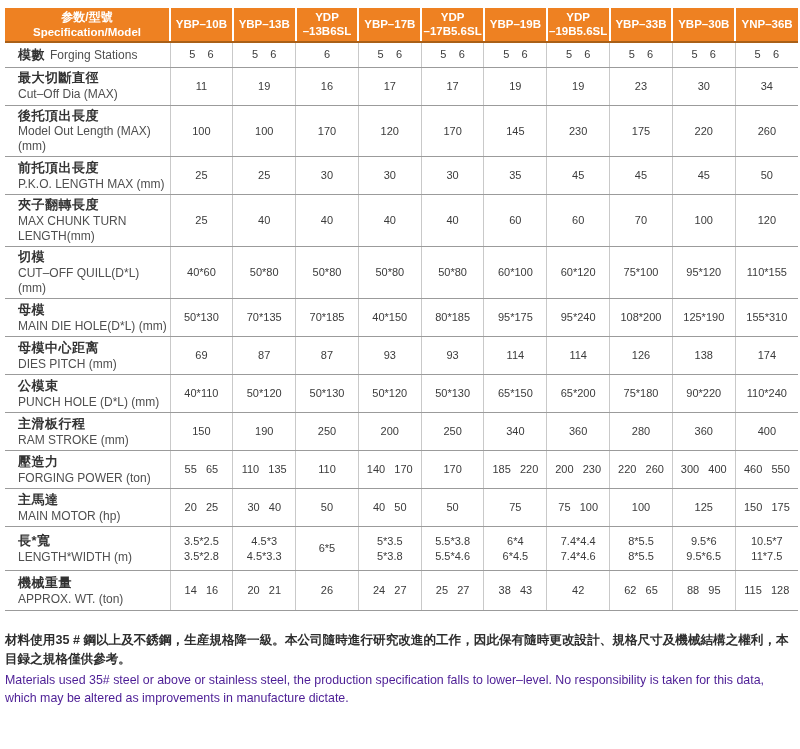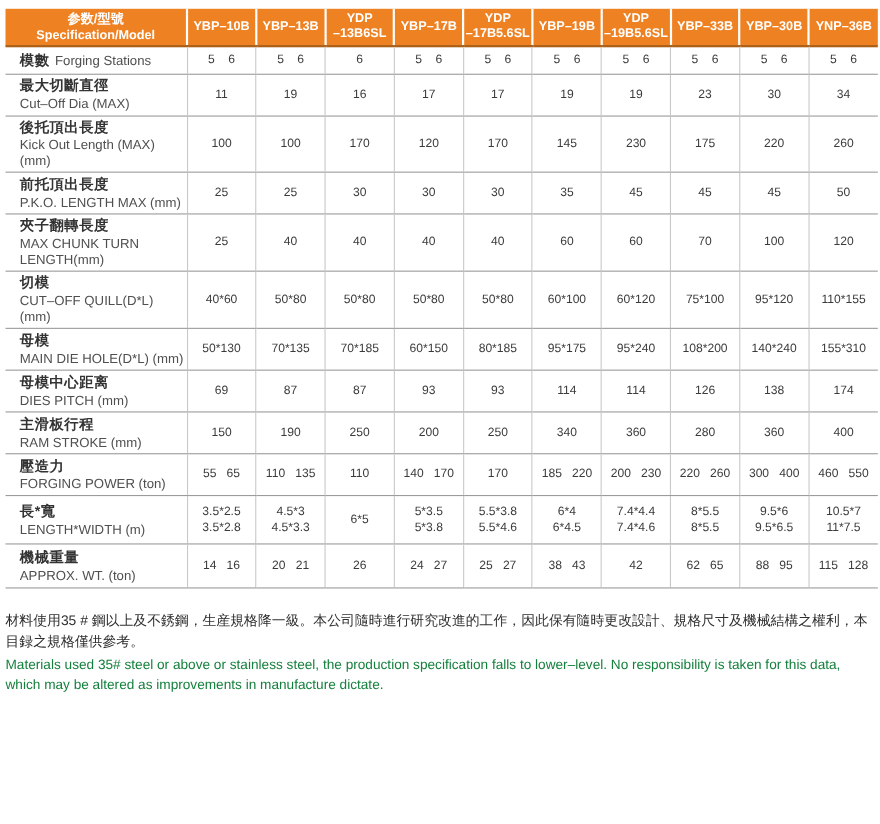--- a/index.html
+++ b/index.html
@@ -146,7 +146,7 @@
         <tr>
           <th class="label">
             <span class="zh">後托頂出長度</span>
-            <span class="en">Kick Out Length (MAX)(mm)</span>
+            <span class="en">Model Out Length (MAX)(mm)</span>
           </th>
           <td class="val">100</td>
           <td class="val">100</td>

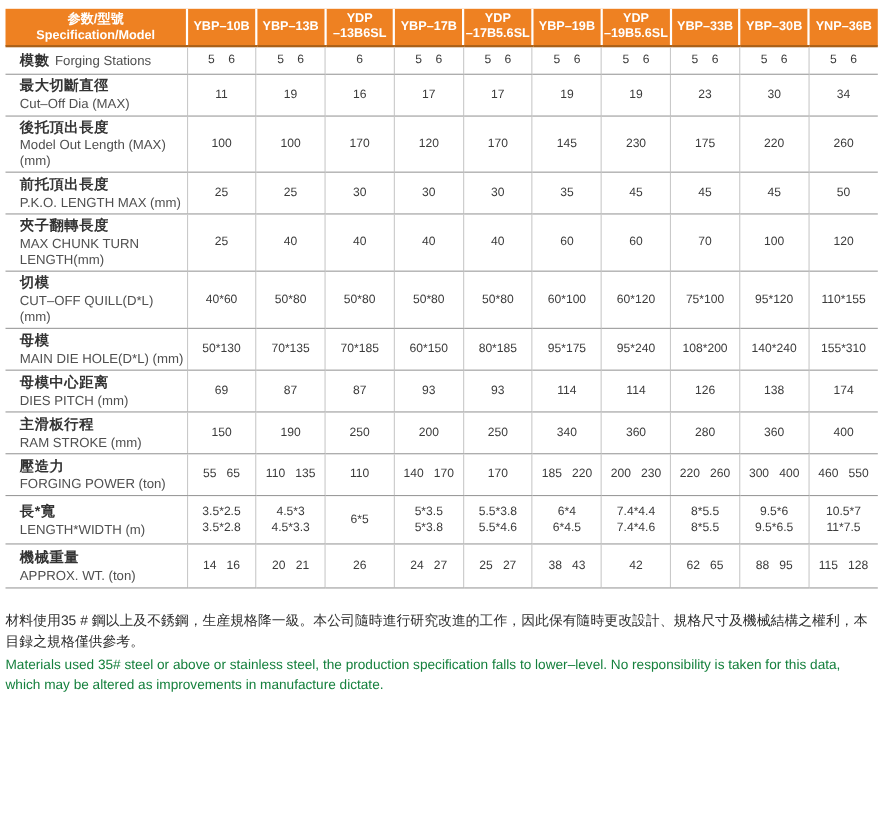--- a/index.html
+++ b/index.html
@@ -215,7 +215,7 @@
           <td class="val">50*130</td>
           <td class="val">70*135</td>
           <td class="val">70*185</td>
-          <td class="val">60*150</td>
+          <td class="val">40*150</td>
           <td class="val">80*185</td>
           <td class="val">95*175</td>
           <td class="val">95*240</td>

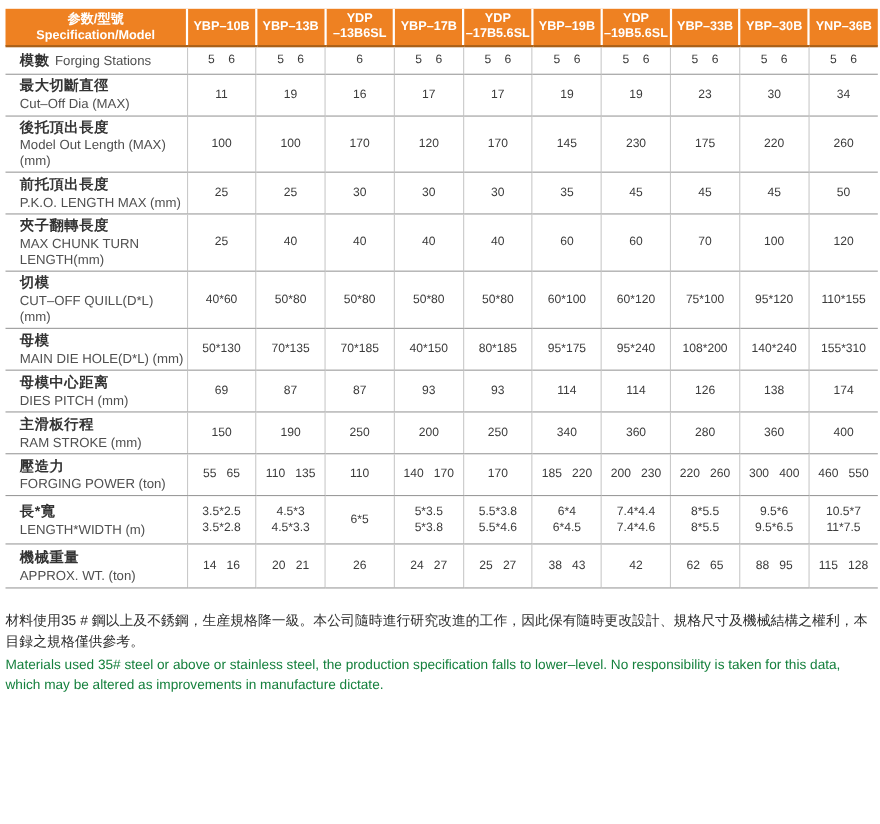--- a/index.html
+++ b/index.html
@@ -220,7 +220,7 @@
           <td class="val">95*175</td>
           <td class="val">95*240</td>
           <td class="val">108*200</td>
-          <td class="val">140*240</td>
+          <td class="val">125*190</td>
           <td class="val">155*310</td>
         </tr>
         <tr>

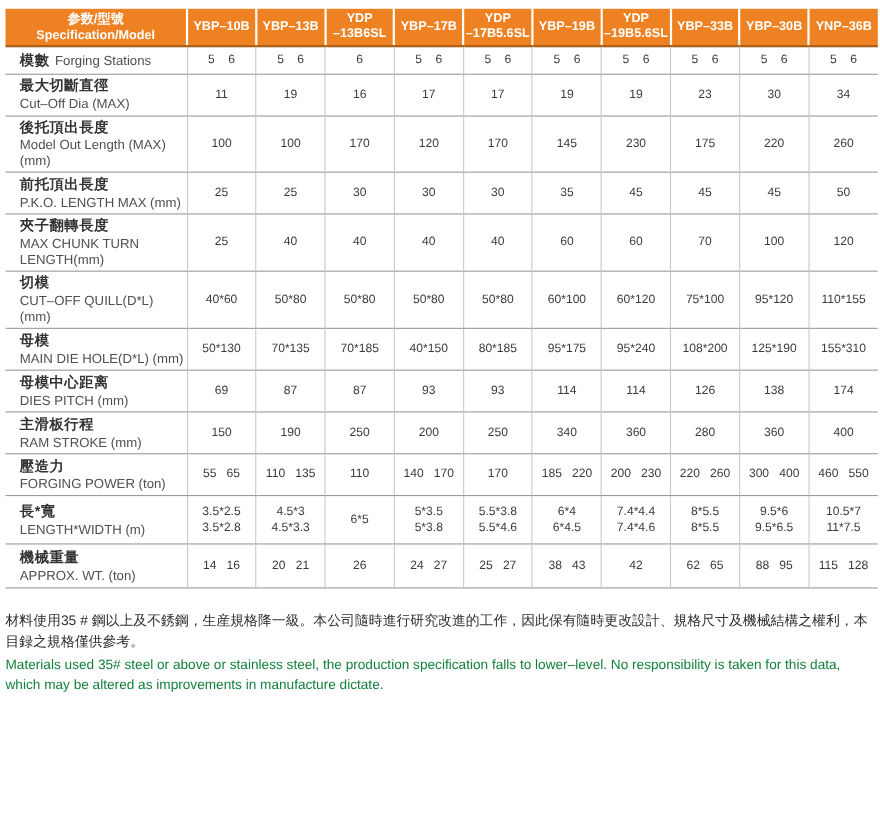--- a/index.html
+++ b/index.html
@@ -241,6 +241,22 @@
         </tr>
         <tr>
           <th class="label">
+            <span class="zh">公模束</span>
+            <span class="en">PUNCH HOLE (D*L) (mm)</span>
+          </th>
+          <td class="val">40*110</td>
+          <td class="val">50*120</td>
+          <td class="val">50*130</td>
+          <td class="val">50*120</td>
+          <td class="val">50*130</td>
+          <td class="val">65*150</td>
+          <td class="val">65*200</td>
+          <td class="val">75*180</td>
+          <td class="val">90*220</td>
+          <td class="val">110*240</td>
+        </tr>
+        <tr>
+          <th class="label">
             <span class="zh">主滑板行程</span>
             <span class="en">RAM STROKE (mm)</span>
           </th>

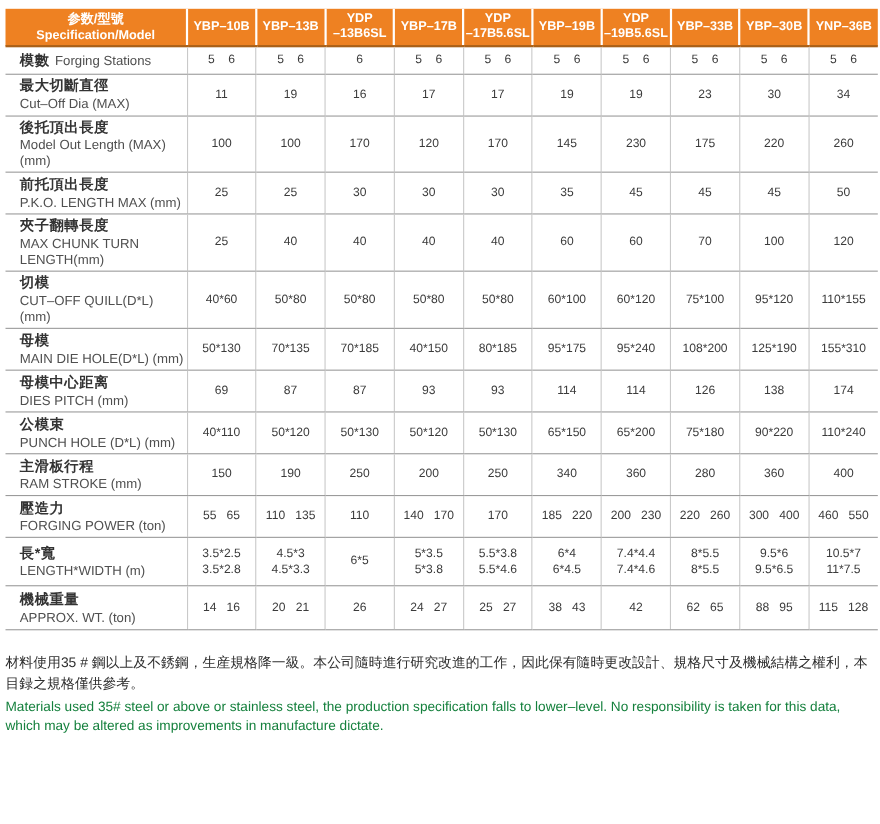--- a/index.html
+++ b/index.html
@@ -287,6 +287,22 @@
           <td class="val">300   400</td>
           <td class="val">460   550</td>
         </tr>
+        <tr>
+          <th class="label">
+            <span class="zh">主馬達</span>
+            <span class="en">MAIN MOTOR (hp)</span>
+          </th>
+          <td class="val">20   25</td>
+          <td class="val">30   40</td>
+          <td class="val">50</td>
+          <td class="val">40   50</td>
+          <td class="val">50</td>
+          <td class="val">75</td>
+          <td class="val">75   100</td>
+          <td class="val">100</td>
+          <td class="val">125</td>
+          <td class="val">150   175</td>
+        </tr>
         <tr class="r-lw">
           <th class="label">
             <span class="zh">長*寬</span>

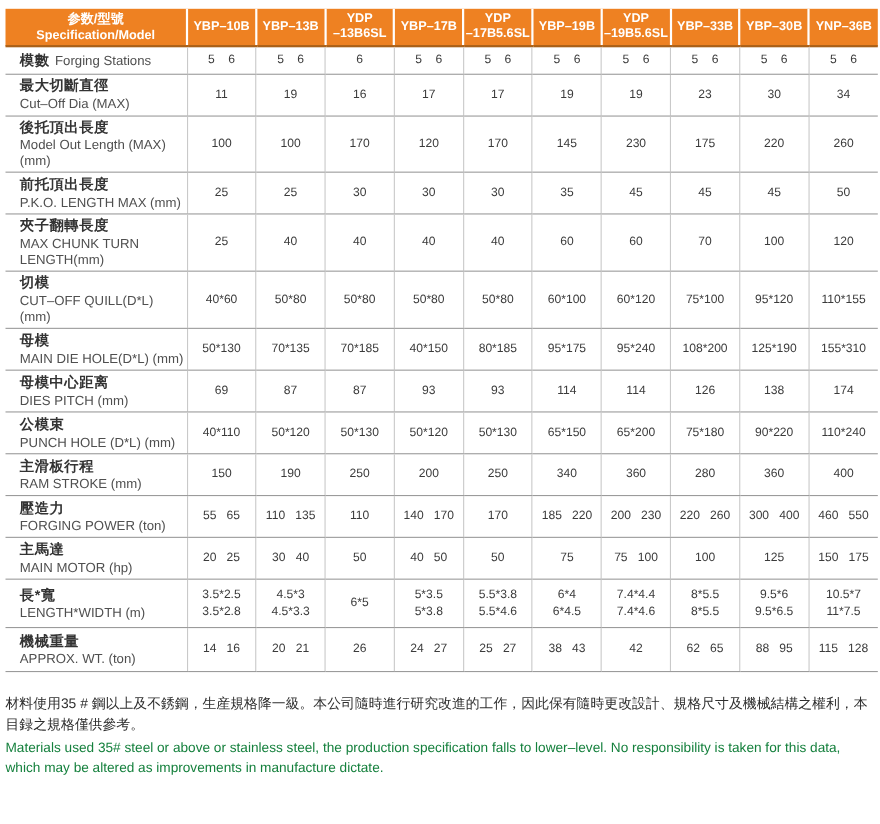--- a/index.html
+++ b/index.html
@@ -79,7 +79,7 @@
   }
   .footer .zh{
     font-size:12.6px;color:#2e2e2e;
-    line-height:1.5;margin:0 0 3px 0;
+    line-height:1.5;margin:0 0 3px 0;font-weight:bold;
   }
   .footer .en{
     font-size:12.4px;color:#15803d;

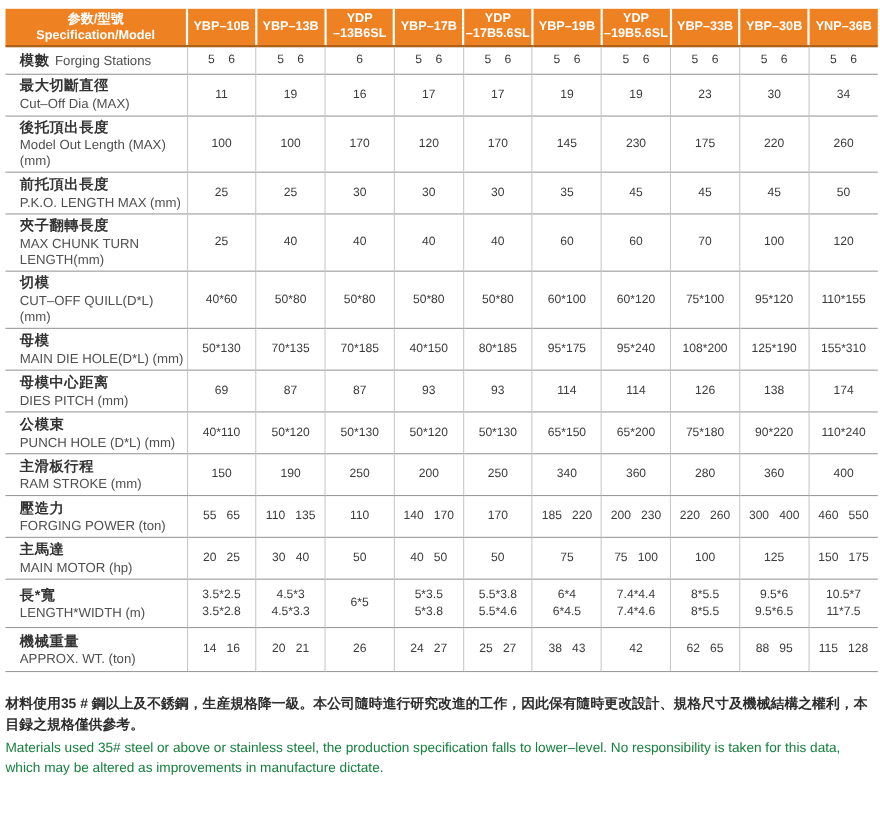--- a/index.html
+++ b/index.html
@@ -82,7 +82,7 @@
     line-height:1.5;margin:0 0 3px 0;font-weight:bold;
   }
   .footer .en{
-    font-size:12.4px;color:#15803d;
+    font-size:12.4px;color:#4c1d95;
     line-height:1.45;margin:0;
   }
 </style>

